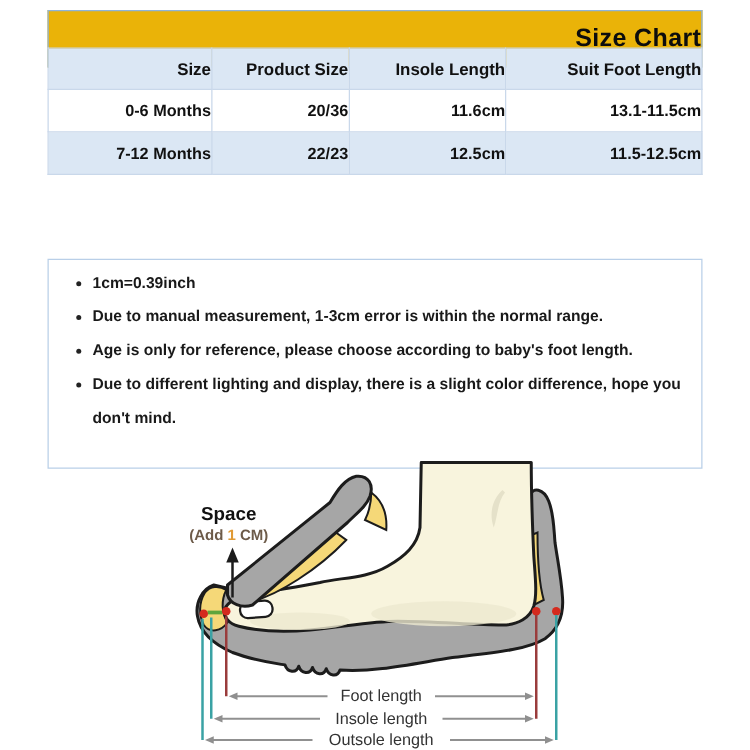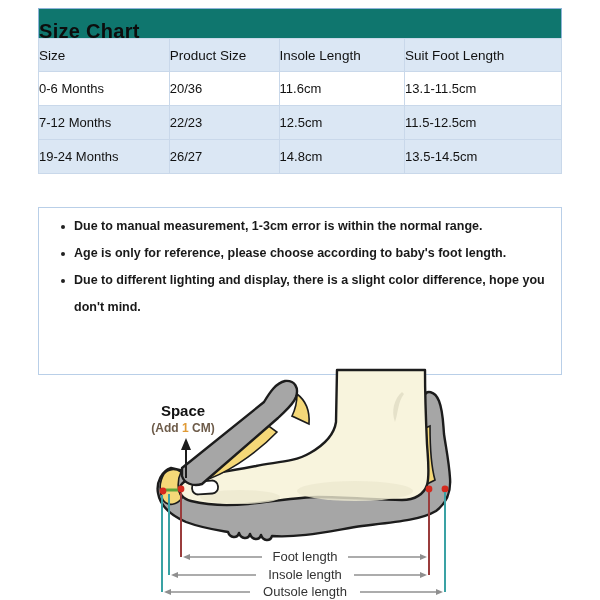--- a/index.html
+++ b/index.html
@@ -7,7 +7,7 @@
   .page{position:relative;width:600px;height:600px;background:#fff;overflow:hidden;}
 
   .titlebar{position:absolute;left:38px;top:8px;width:524px;height:46px;box-sizing:border-box;
-    background:#0f766e;border:1px solid #8eb4d8;display:flex;align-items:center;justify-content:flex-start;}
+    background:#eab308;border:1px solid #8eb4d8;display:flex;align-items:center;justify-content:flex-end;}
   .titlebar span{font-size:20px;font-weight:bold;color:#0d0d0d;letter-spacing:.3px;}
 
   table.size-table{position:absolute;left:38px;top:38px;width:524px;border-collapse:collapse;table-layout:fixed;}

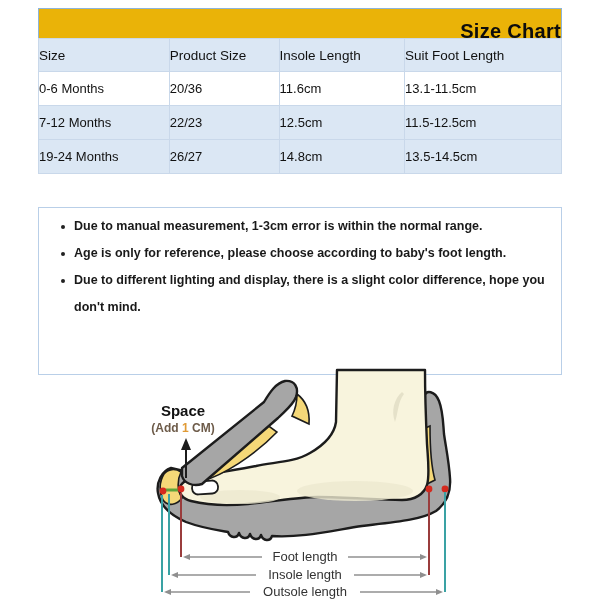--- a/index.html
+++ b/index.html
@@ -11,8 +11,8 @@
   .titlebar span{font-size:20px;font-weight:bold;color:#0d0d0d;letter-spacing:.3px;}
 
   table.size-table{position:absolute;left:38px;top:38px;width:524px;border-collapse:collapse;table-layout:fixed;}
-  .size-table th,.size-table td{border:1px solid #c9d8ea;text-align:left;vertical-align:middle;
-    font-weight:normal;color:#111;background:#fff;padding:0;}
+  .size-table th,.size-table td{border:1px solid #c9d8ea;text-align:right;vertical-align:middle;
+    font-weight:bold;color:#111;background:#fff;padding:0;}
   .size-table th{background:#dbe7f4;height:32px;font-size:13.5px;}
   .size-table td{height:33px;font-size:13px;}
   .size-table tr.alt td{background:#dbe7f4;}

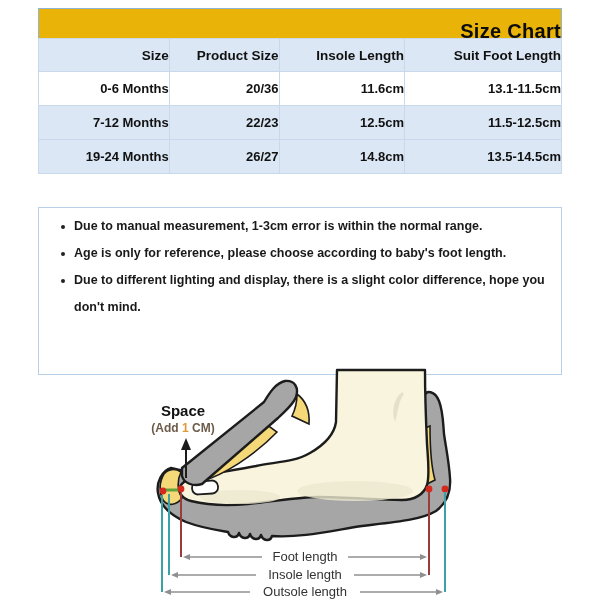--- a/index.html
+++ b/index.html
@@ -64,12 +64,6 @@
         <td>22/23</td>
         <td>12.5cm</td>
         <td>11.5-12.5cm</td>
-      </tr>
-      <tr class="alt">
-        <td>19-24 Months</td>
-        <td>26/27</td>
-        <td>14.8cm</td>
-        <td>13.5-14.5cm</td>
       </tr>
     </tbody>
   </table>

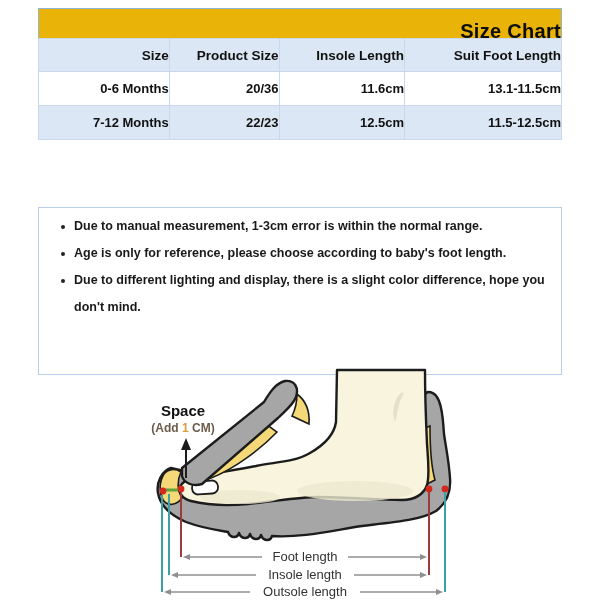--- a/index.html
+++ b/index.html
@@ -70,6 +70,7 @@
 
   <div class="notes">
     <ul>
+      <li><span>1cm=0.39inch</span></li>
       <li><span>Due to manual measurement, 1-3cm error is within the normal range.</span></li>
       <li><span>Age is only for reference, please choose according to baby's foot length.</span></li>
       <li><span>Due to different lighting and display, there is a slight color difference, hope you don't mind.</span></li>

